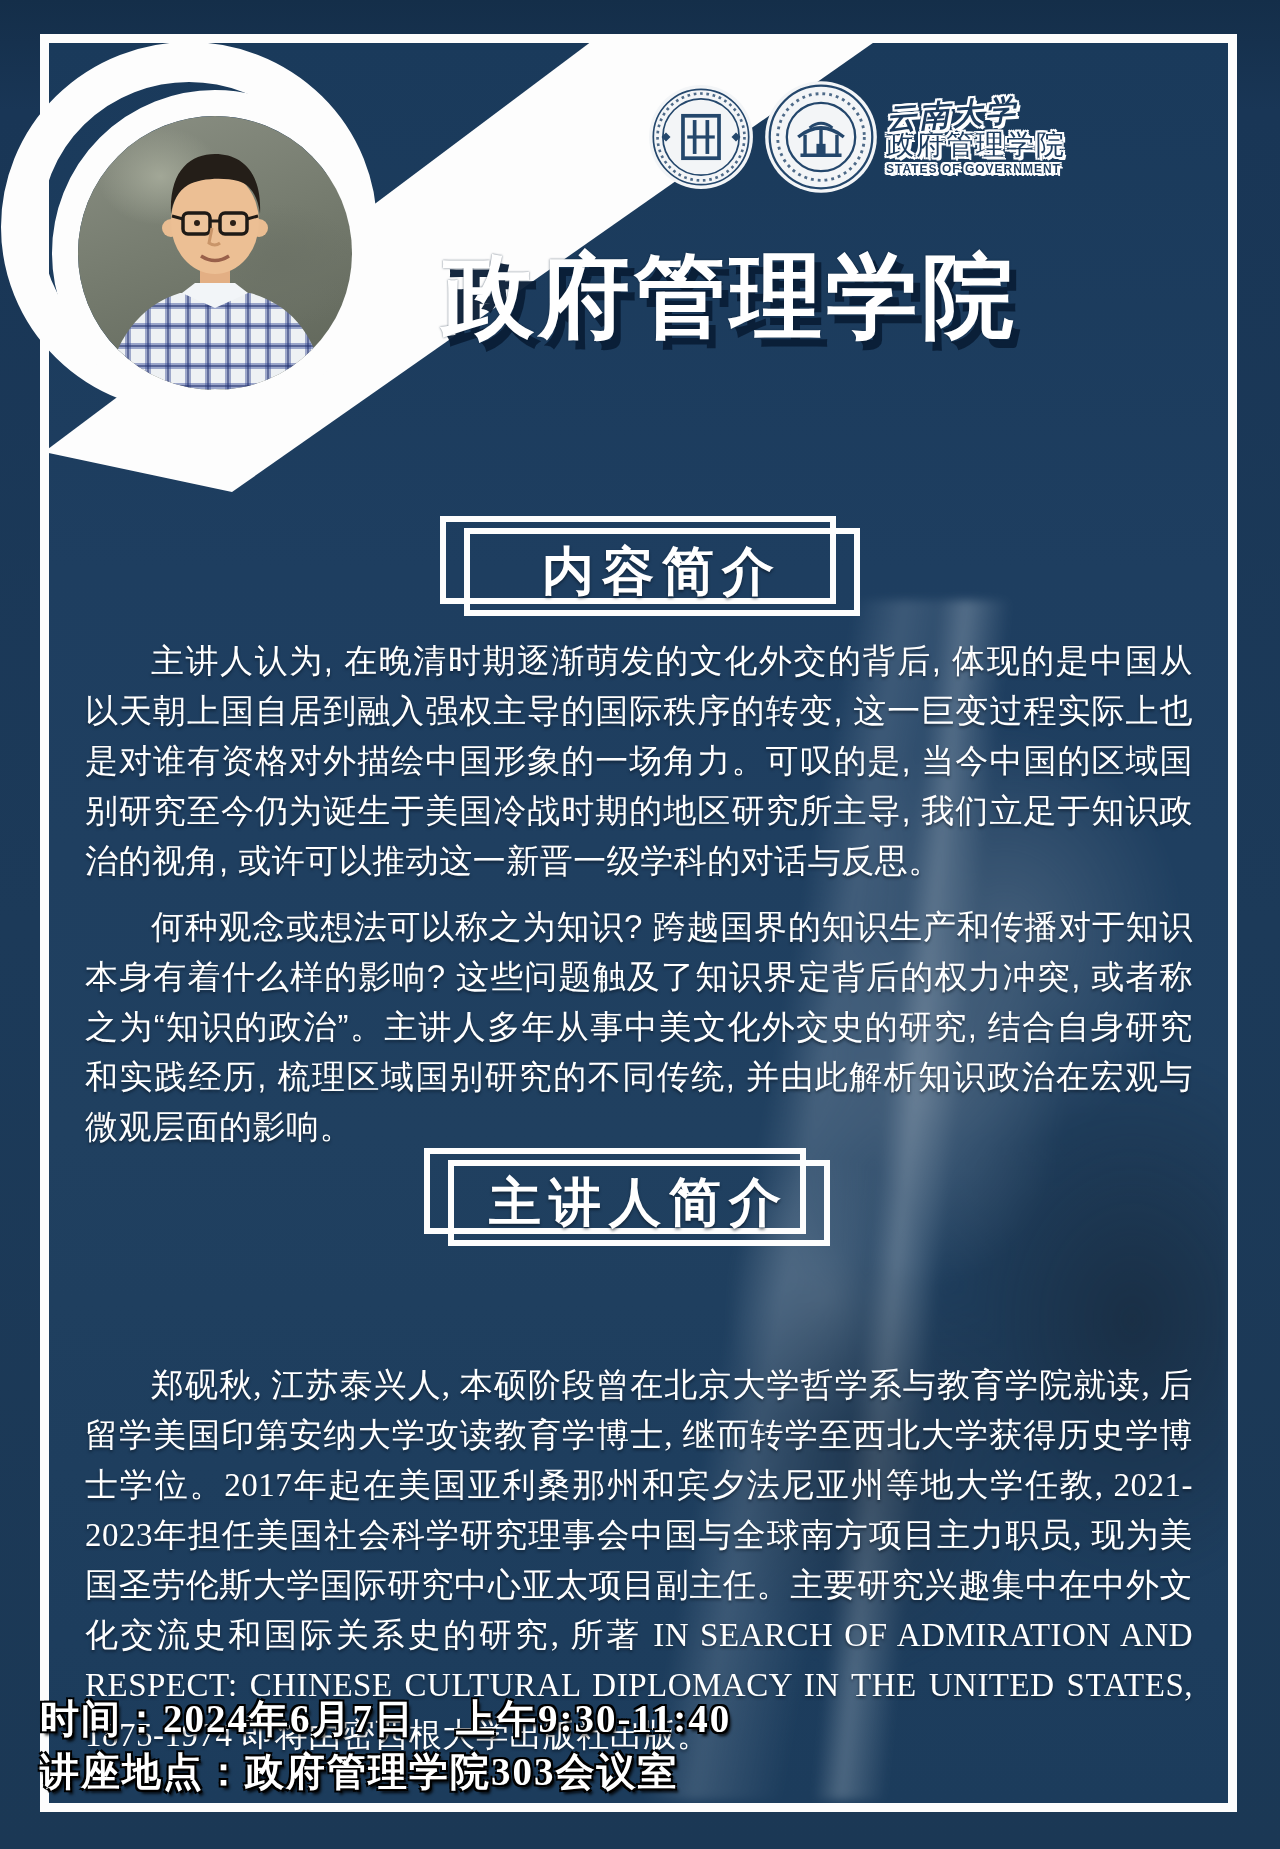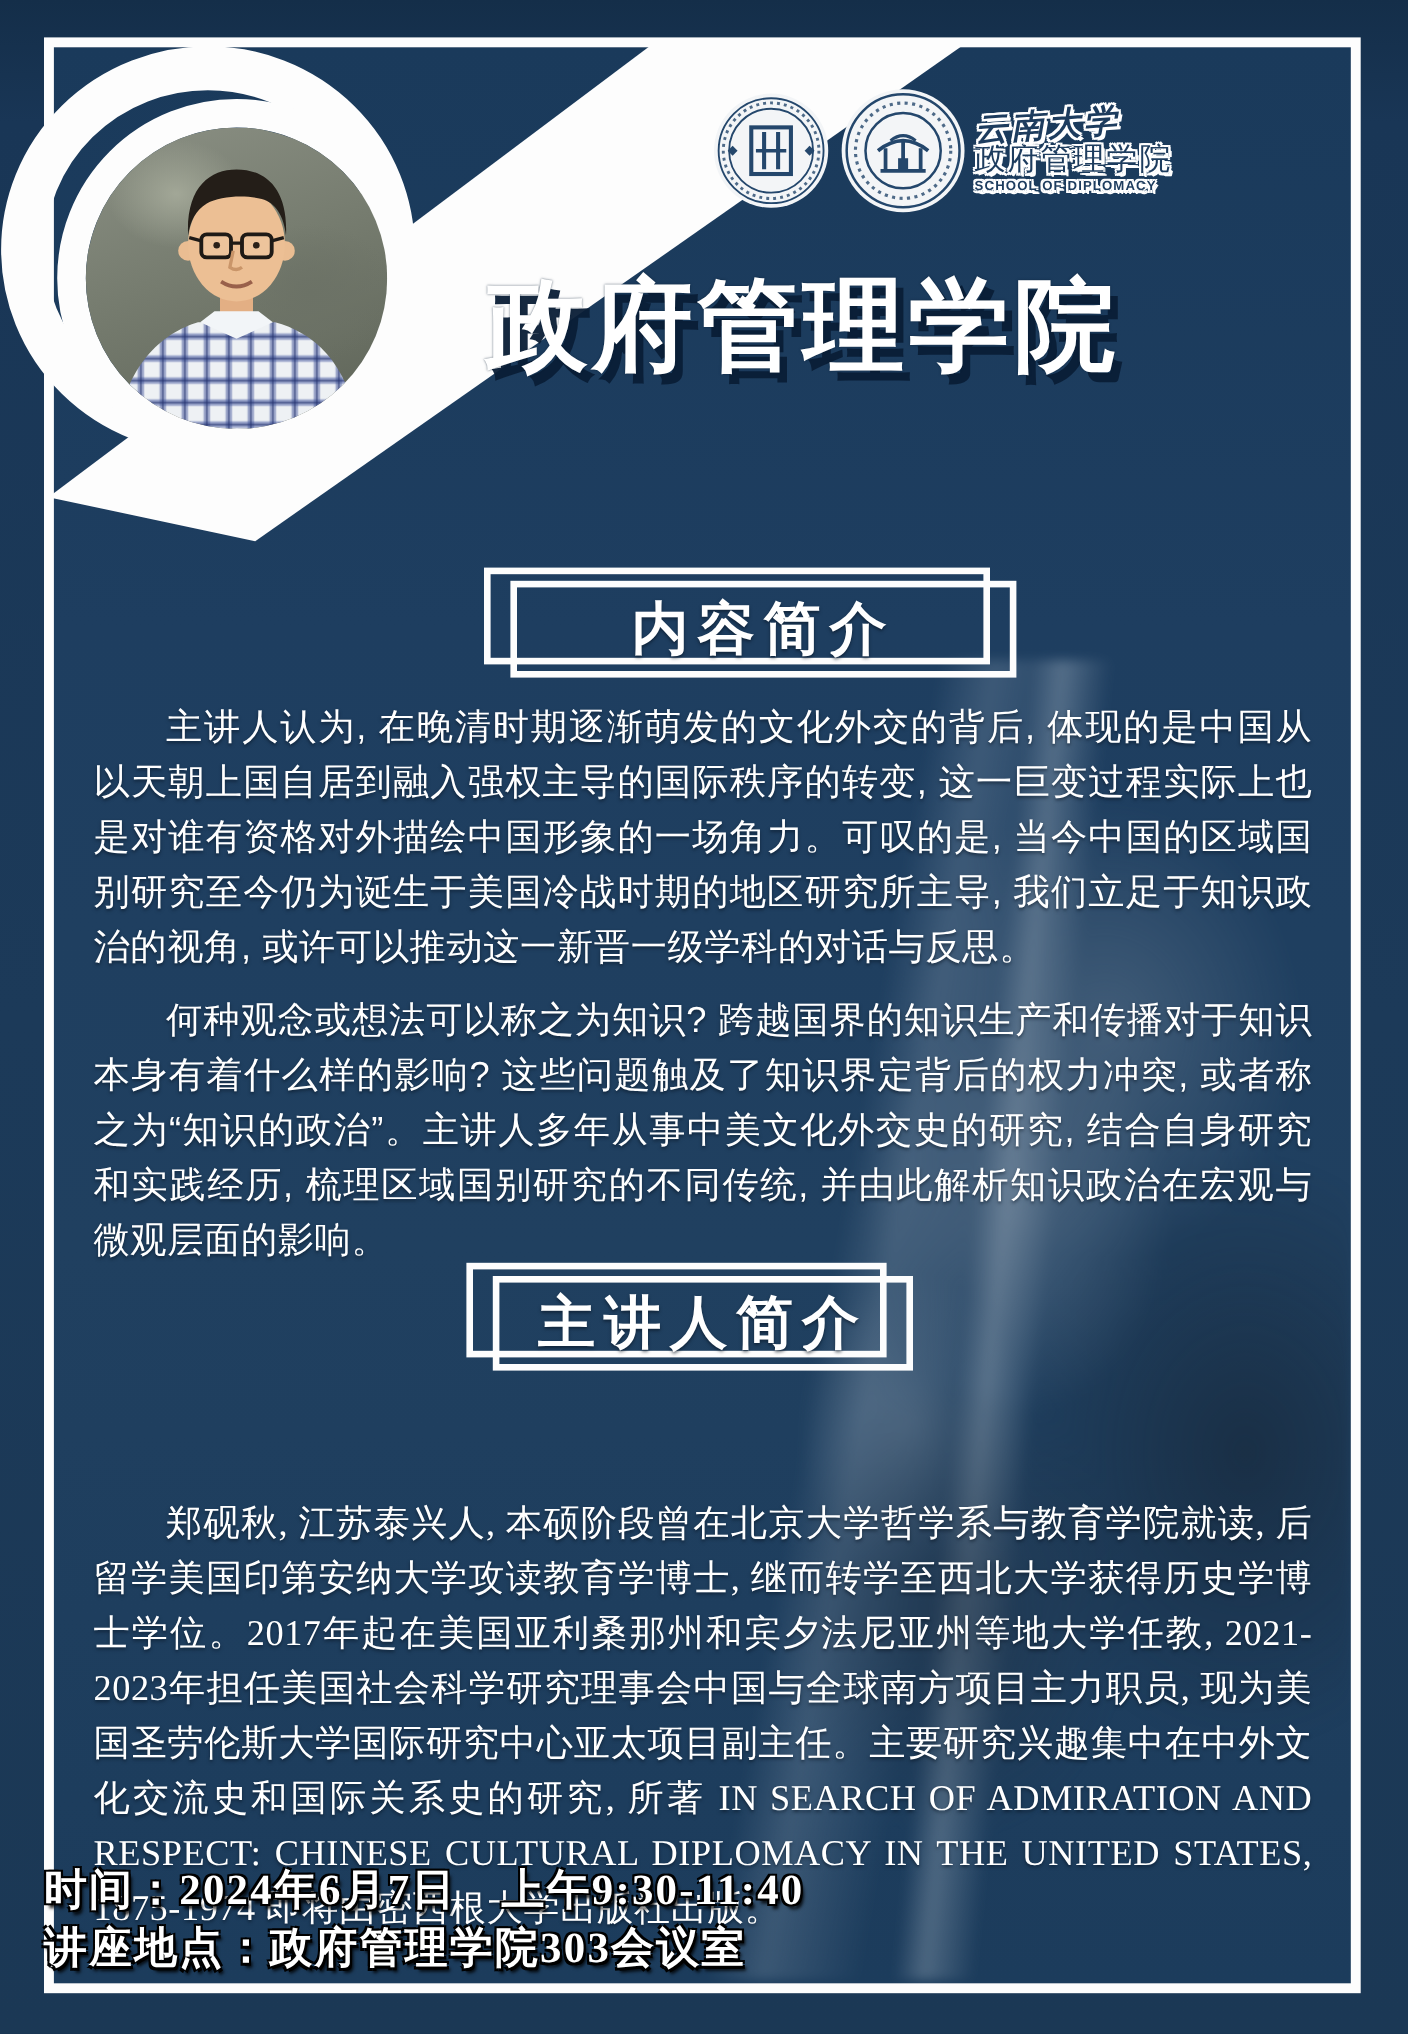--- a/index.html
+++ b/index.html
@@ -146,7 +146,7 @@
     <div class="wordmark">
       <div class="wm-script">云南大学</div>
       <div class="wm-cn">政府管理学院</div>
-      <div class="wm-en">SCHOOL OF DIPLOMACY</div>
+      <div class="wm-en">STATES OF GOVERNMENT</div>
     </div>
   </div>
 

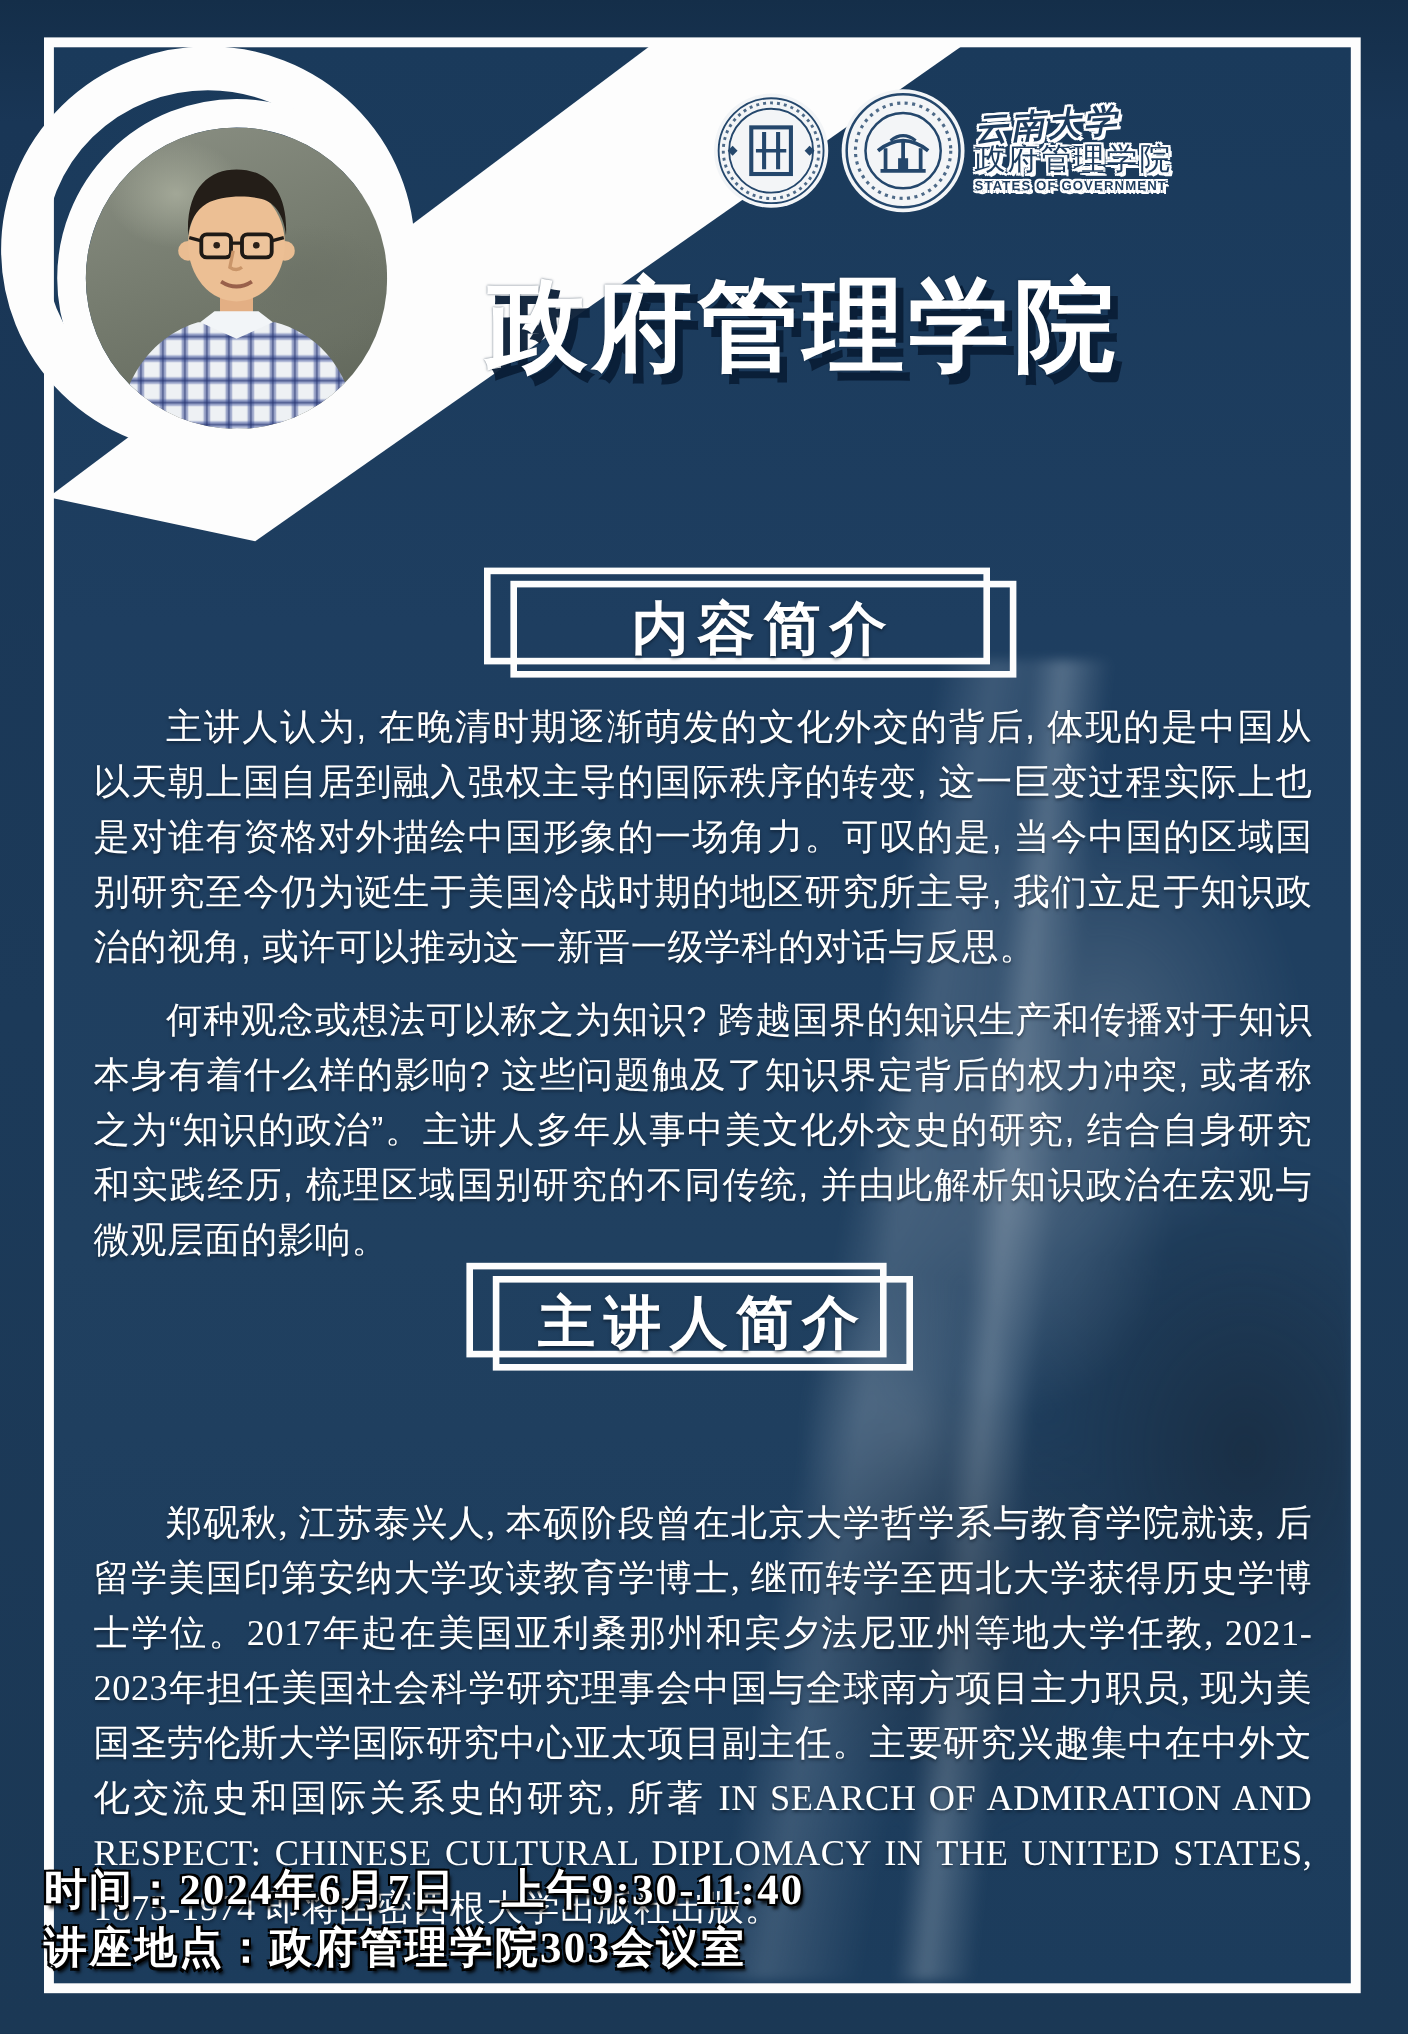--- a/index.html
+++ b/index.html
@@ -58,7 +58,7 @@
     border:6px solid #fdfdfd;box-sizing:border-box;display:flex;align-items:center;justify-content:center;}
   .sec-heading{color:#fff;font-size:52px;font-weight:bold;letter-spacing:8px;
     text-shadow:0 2px 3px rgba(6,18,32,.6);}
-  .sec1{left:440px;top:516px;width:460px;height:88px;}
+  .sec1{left:440px;top:516px;width:396px;height:88px;}
   .sec2{left:424px;top:1148px;width:382px;height:86px;}
   
   .copy{position:absolute;left:85px;width:1108px;color:#fff;font-size:33px;line-height:50px;

